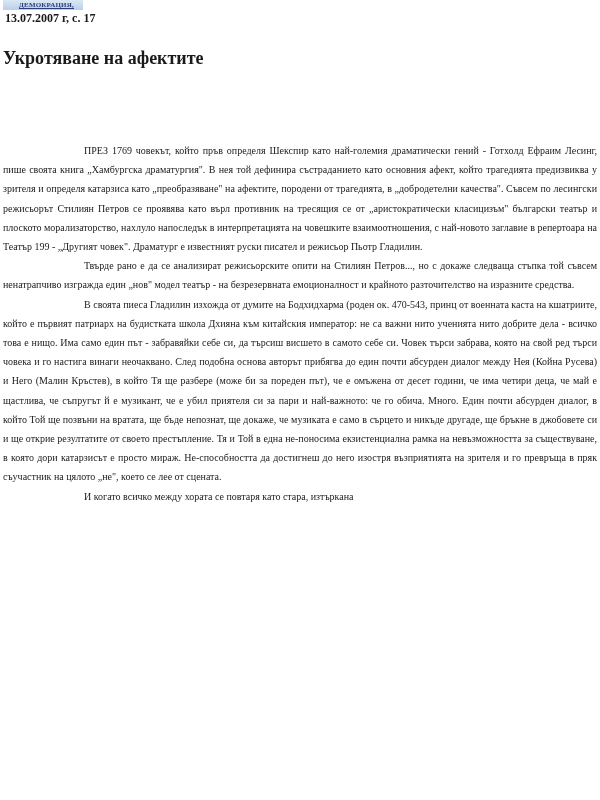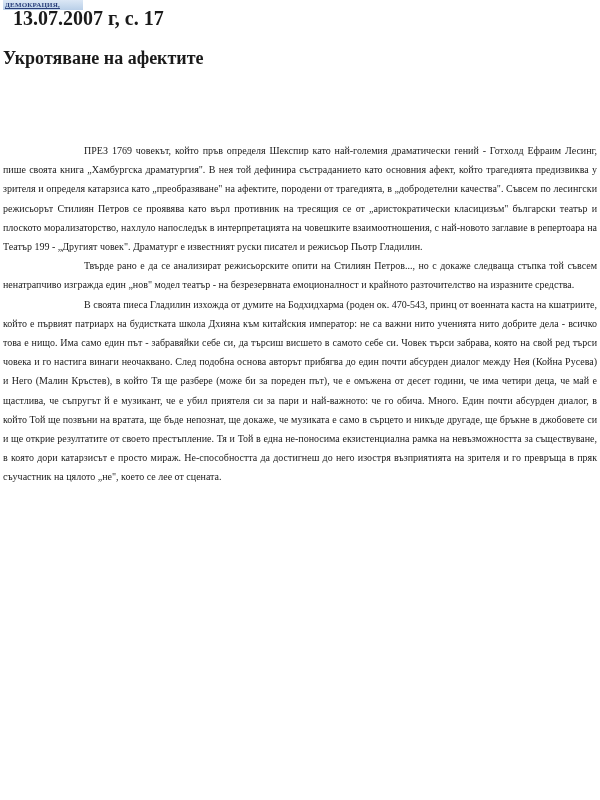--- a/index.html
+++ b/index.html
@@ -36,7 +36,7 @@
       line-height: 10px;
       letter-spacing: 0.2px;
       text-decoration: underline;
-      padding-left: 2px;
+      padding-left: 16px;
       box-sizing: border-box;
       white-space: nowrap;
       overflow: hidden;

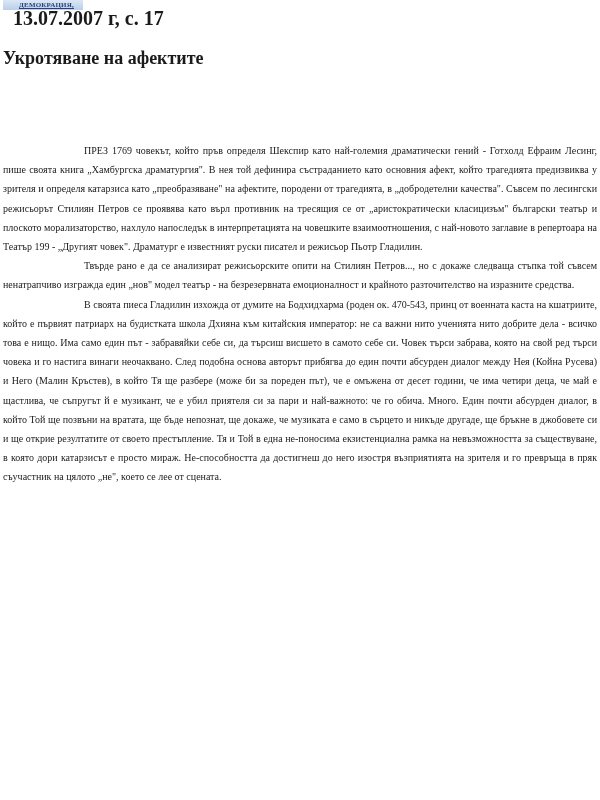--- a/index.html
+++ b/index.html
@@ -43,10 +43,10 @@
     }
     .pub-date {
       position: absolute;
-      left: 13px;
+      left: 5px;
       top: 10px;
       font-weight: bold;
-      font-size: 20px;
+      font-size: 12px;
       line-height: 16px;
       white-space: nowrap;
     }

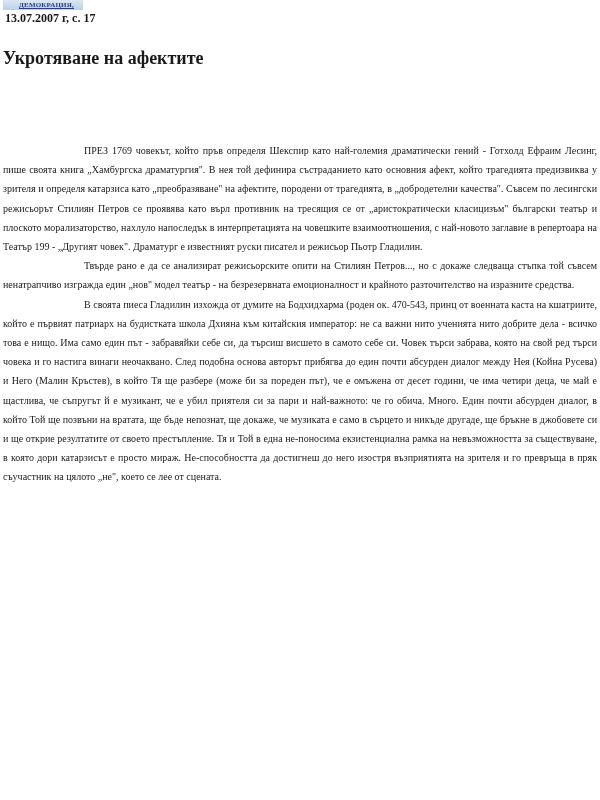--- a/index.html
+++ b/index.html
@@ -97,6 +97,7 @@
     <p>ПРЕЗ 1769 човекът, който пръв определя Шекспир като най-големия драматически гений - Готхолд Ефраим Лесинг, пише своята книга „Хамбургска драматургия". В нея той дефинира състраданието като основния афект, който трагедията предизвиква у зрителя и определя катарзиса като „преобразяване" на афектите, породени от трагедията, в „добродетелни качества". Съвсем по лесингски режисьорът Стилиян Петров се проявява като върл противник на тресящия се от „аристократически класицизъм" български театър и плоското морализаторство, нахлуло напоследък в интерпретацията на човешките взаимоотношения, с най-новото заглавие в репертоара на Театър 199 - „Другият човек". Драматург е известният руски писател и режисьор Пьотр Гладилин.</p>
     <p>Твърде рано е да се анализират режисьорските опити на Стилиян Петров..., но с докаже следваща стъпка той съвсем ненатрапчиво изгражда един „нов" модел театър - на безрезервната емоционалност и крайното разточителство на изразните средства.</p>
     <p>В своята пиеса Гладилин изхожда от думите на Бодхидхарма (роден ок. 470-543, принц от военната каста на кшатриите, който е първият патриарх на будистката школа Дхияна към китайския император: не са важни нито ученията нито добрите дела - всичко това е нищо. Има само един път - забравяйки себе си, да търсиш висшето в самото себе си. Човек търси забрава, която на свой ред търси човека и го настига винаги неочаквано. След подобна основа авторът прибягва до един почти абсурден диалог между Нея  (Койна Русева) и  Него (Малин Кръстев), в който Тя ще разбере (може би за пореден път), че е омъжена от десет години, че има четири деца, че май е щастлива, че съпругът й е музикант, че е убил приятеля си за пари и най-важното: че го обича. Много. Един почти абсурден диалог, в който Той ще позвъни на вратата, ще бъде непознат, ще докаже, че музиката е само в сърцето и никъде другаде, ще бръкне в джобовете си и ще открие резултатите от своето престъпление. Тя и Той в една не-поносима екзистенциална рамка на невъзможността за съществуване, в която дори катарзисът е просто мираж. Не-способността да достигнеш до него изостря възприятията на зрителя и го превръща в пряк съучастник на цялото „не", което се лее от сцената.</p>
+    <p>И когато всичко между хората се повтаря като стара, изтъркана</p>
   </div>
 </div>
 

